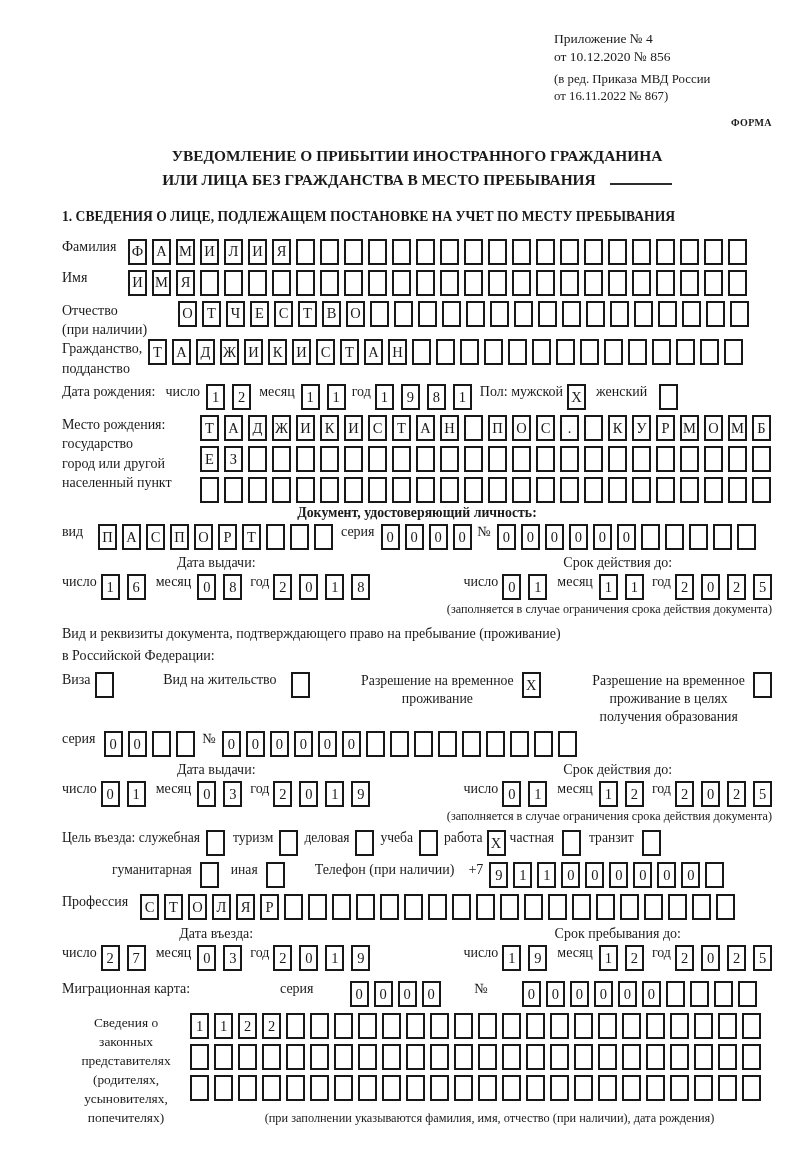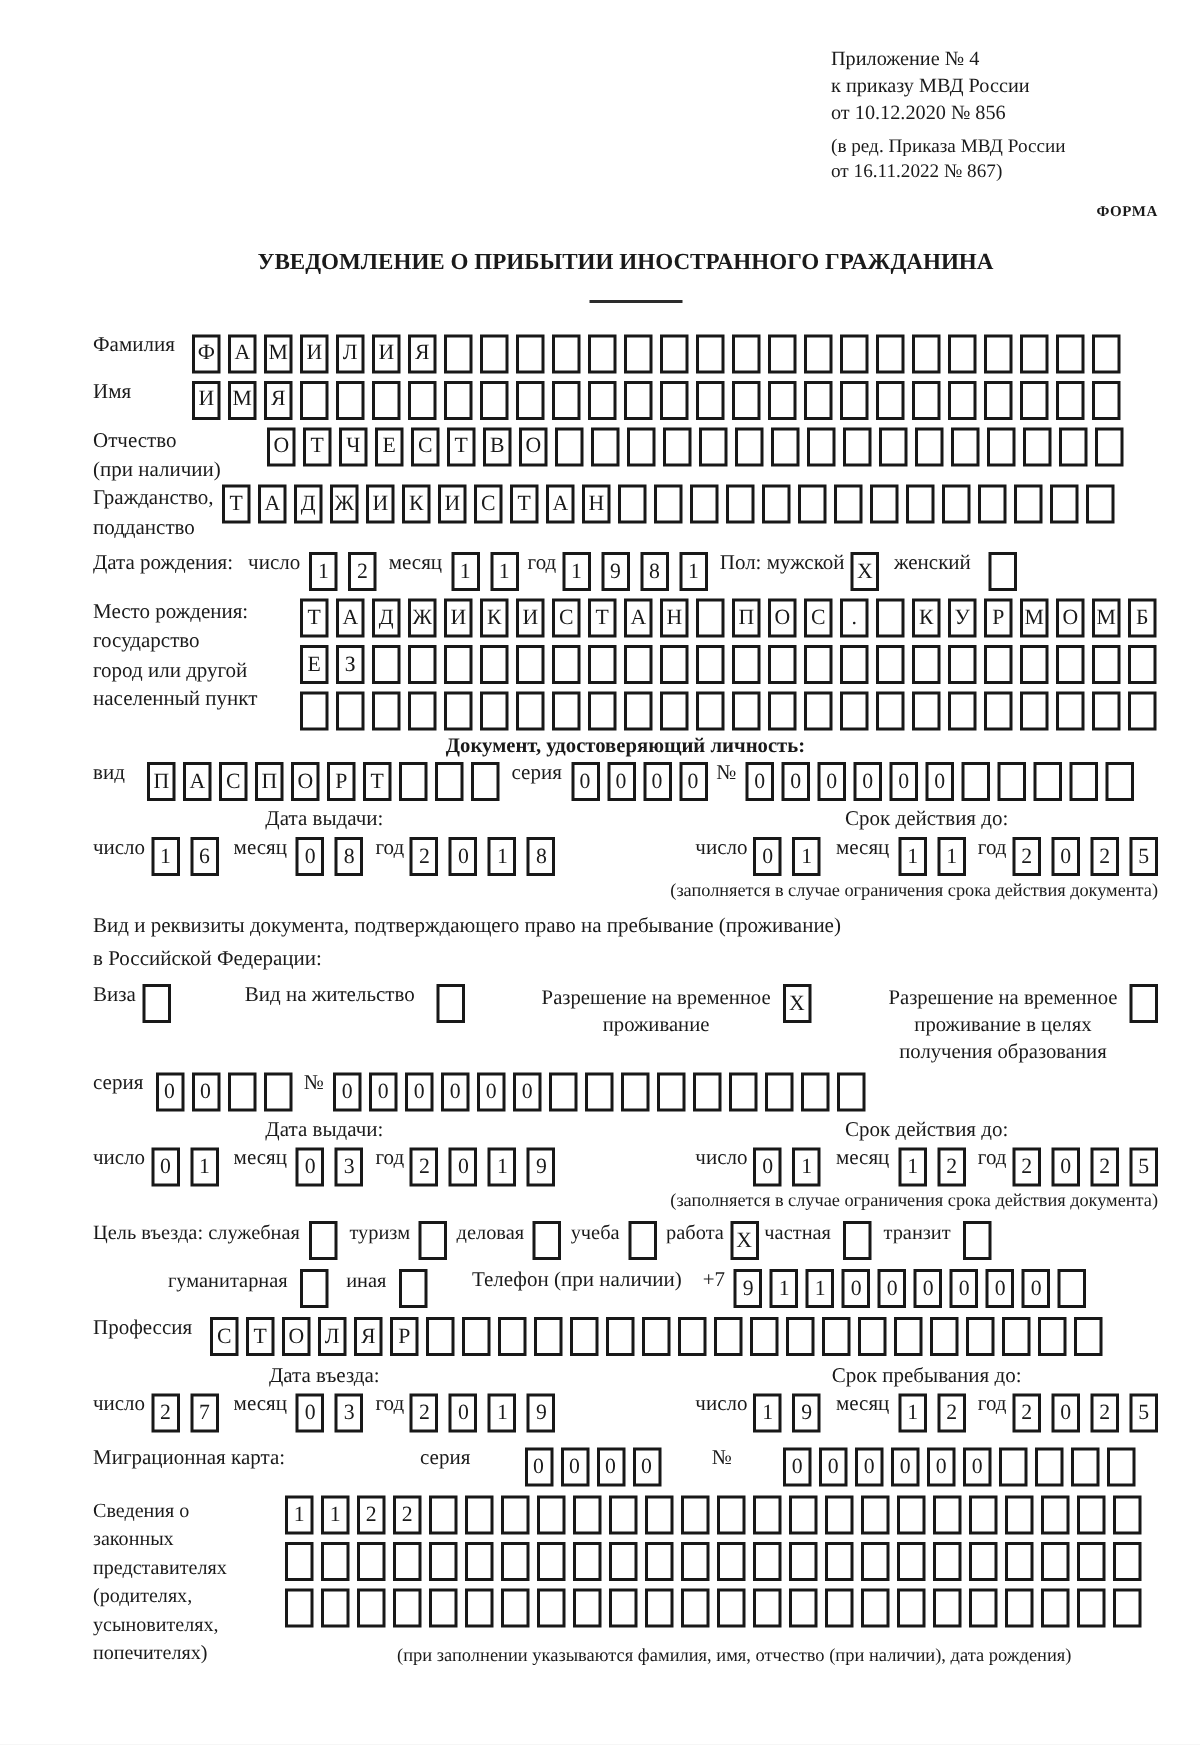--- a/index.html
+++ b/index.html
@@ -45,7 +45,6 @@
 
   <div class="refblock">
     <div>Приложение № 4</div>
-    <div>к приказу МВД России</div>
     <div>от 10.12.2020 № 856</div>
     <div class="small gap">(в ред. Приказа МВД России</div>
     <div class="small">от 16.11.2022 № 867)</div>

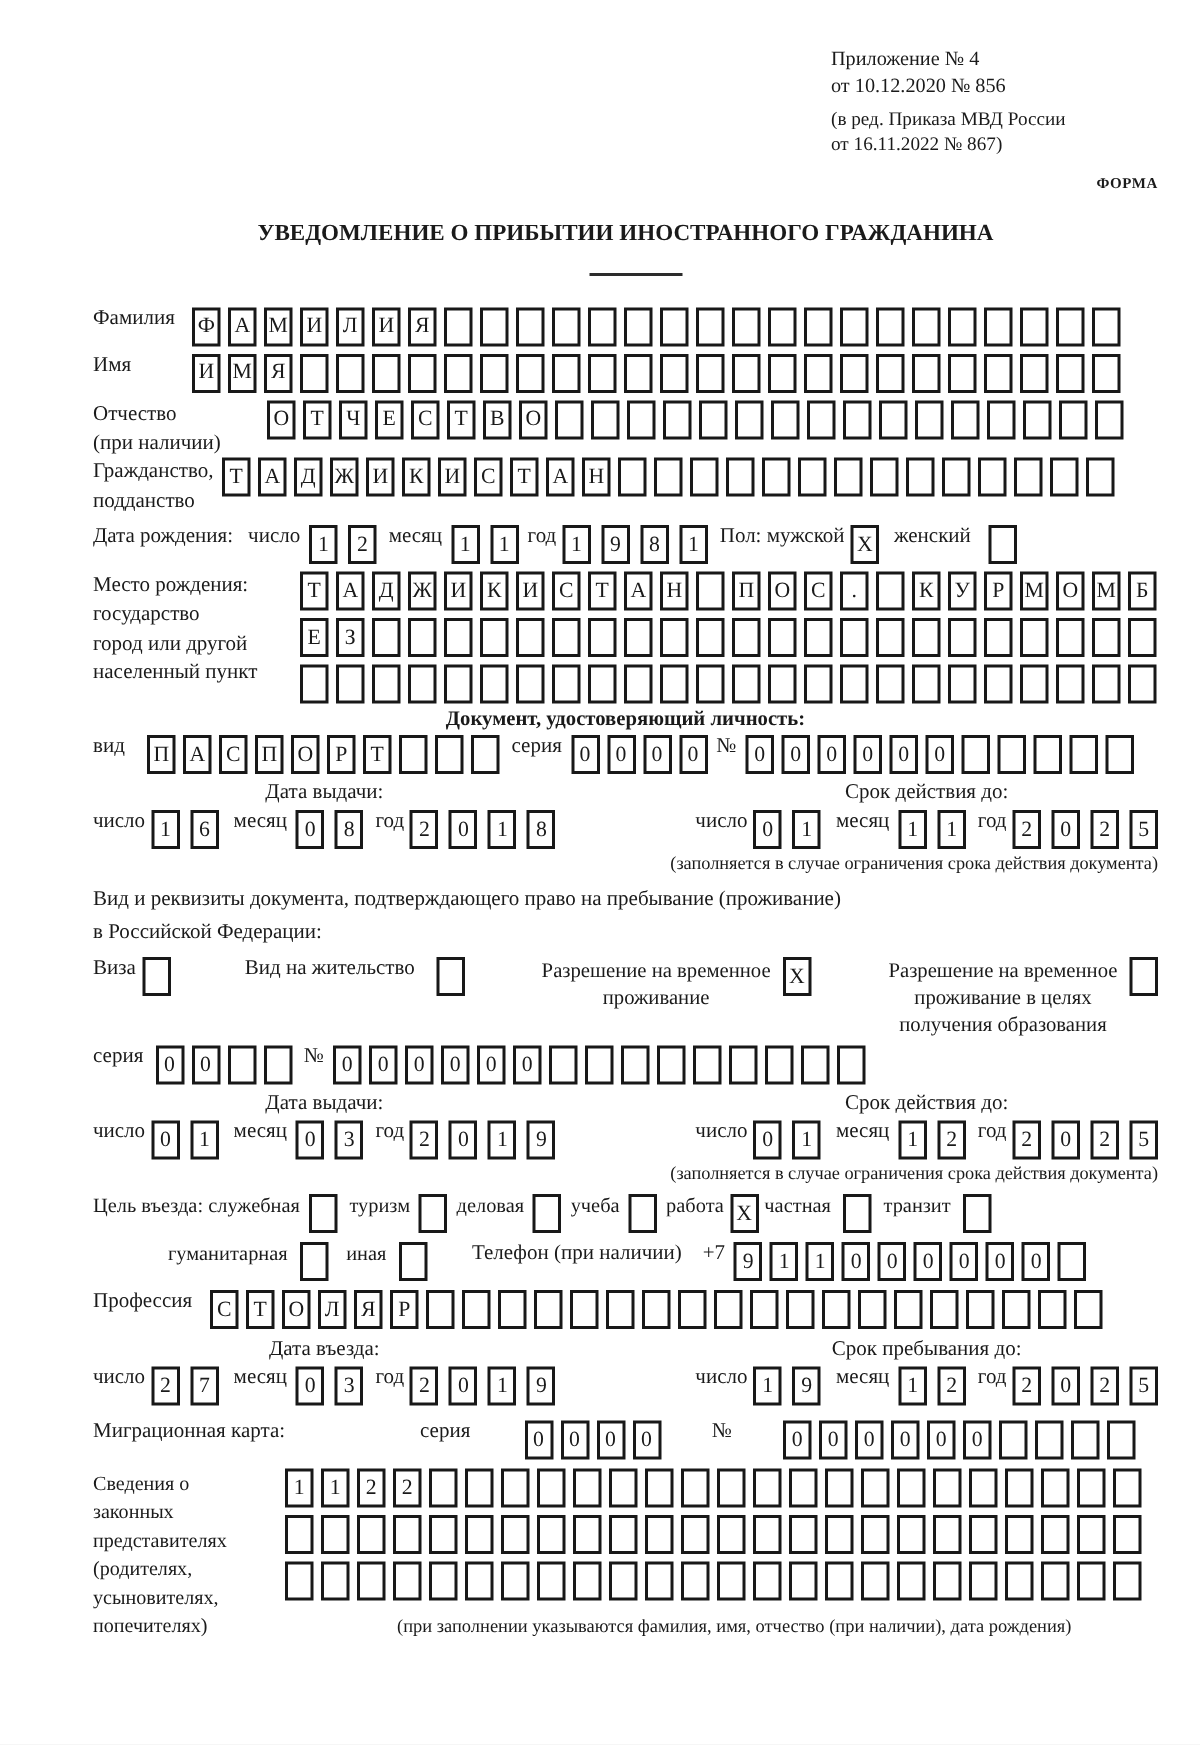--- a/index.html
+++ b/index.html
@@ -55,7 +55,7 @@
   <div class="title">
     <div>УВЕДОМЛЕНИЕ О ПРИБЫТИИ ИНОСТРАННОГО ГРАЖДАНИНА</div>
     <div>
-      <span class="blank"></span>
+      <span>ИЛИ ЛИЦА БЕЗ ГРАЖДАНСТВА В МЕСТО ПРЕБЫВАНИЯ</span><span class="blank"></span>
     </div>
   </div>
 

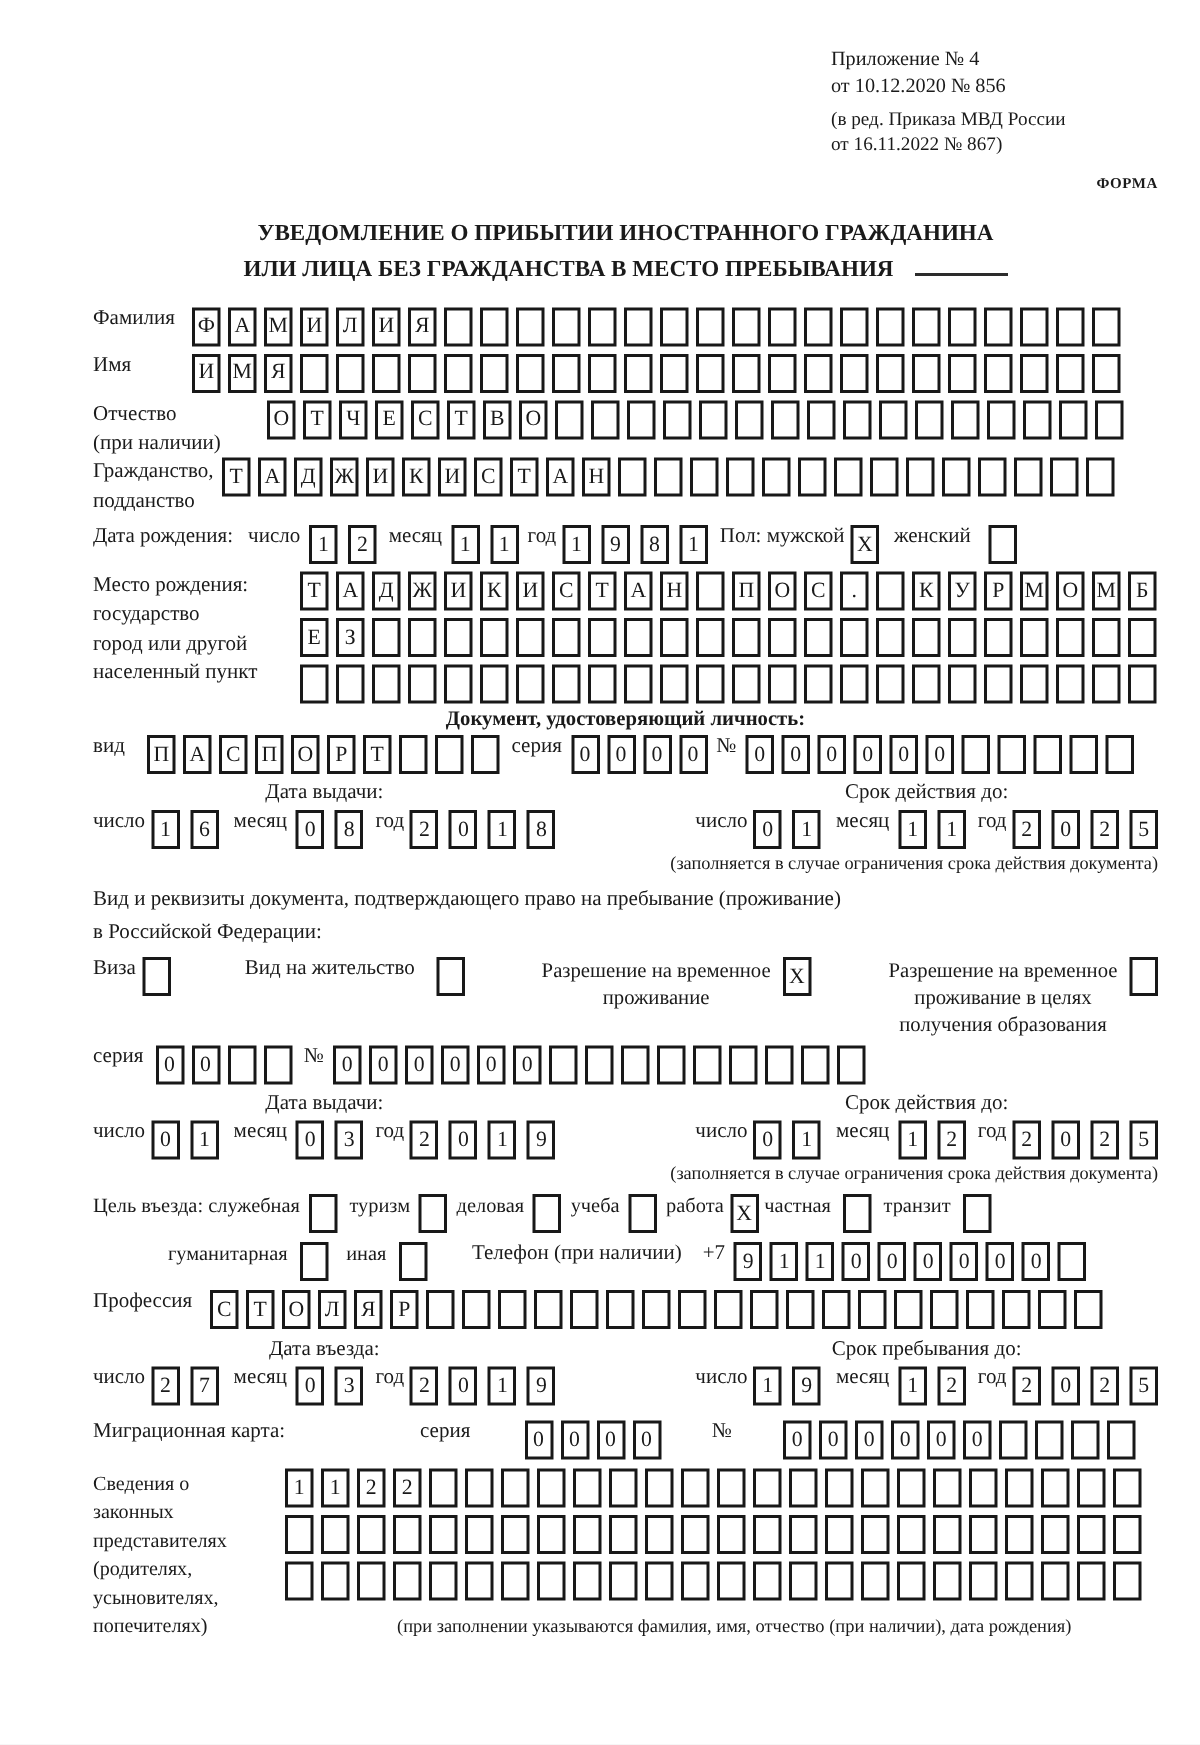--- a/index.html
+++ b/index.html
@@ -59,6 +59,7 @@
     </div>
   </div>
 
+  <div class="sec">1. СВЕДЕНИЯ О ЛИЦЕ, ПОДЛЕЖАЩЕМ ПОСТАНОВКЕ НА УЧЕТ ПО МЕСТУ ПРЕБЫВАНИЯ</div>
 
   <div class="row mt14">
     <span class="lab w66">Фамилия</span>

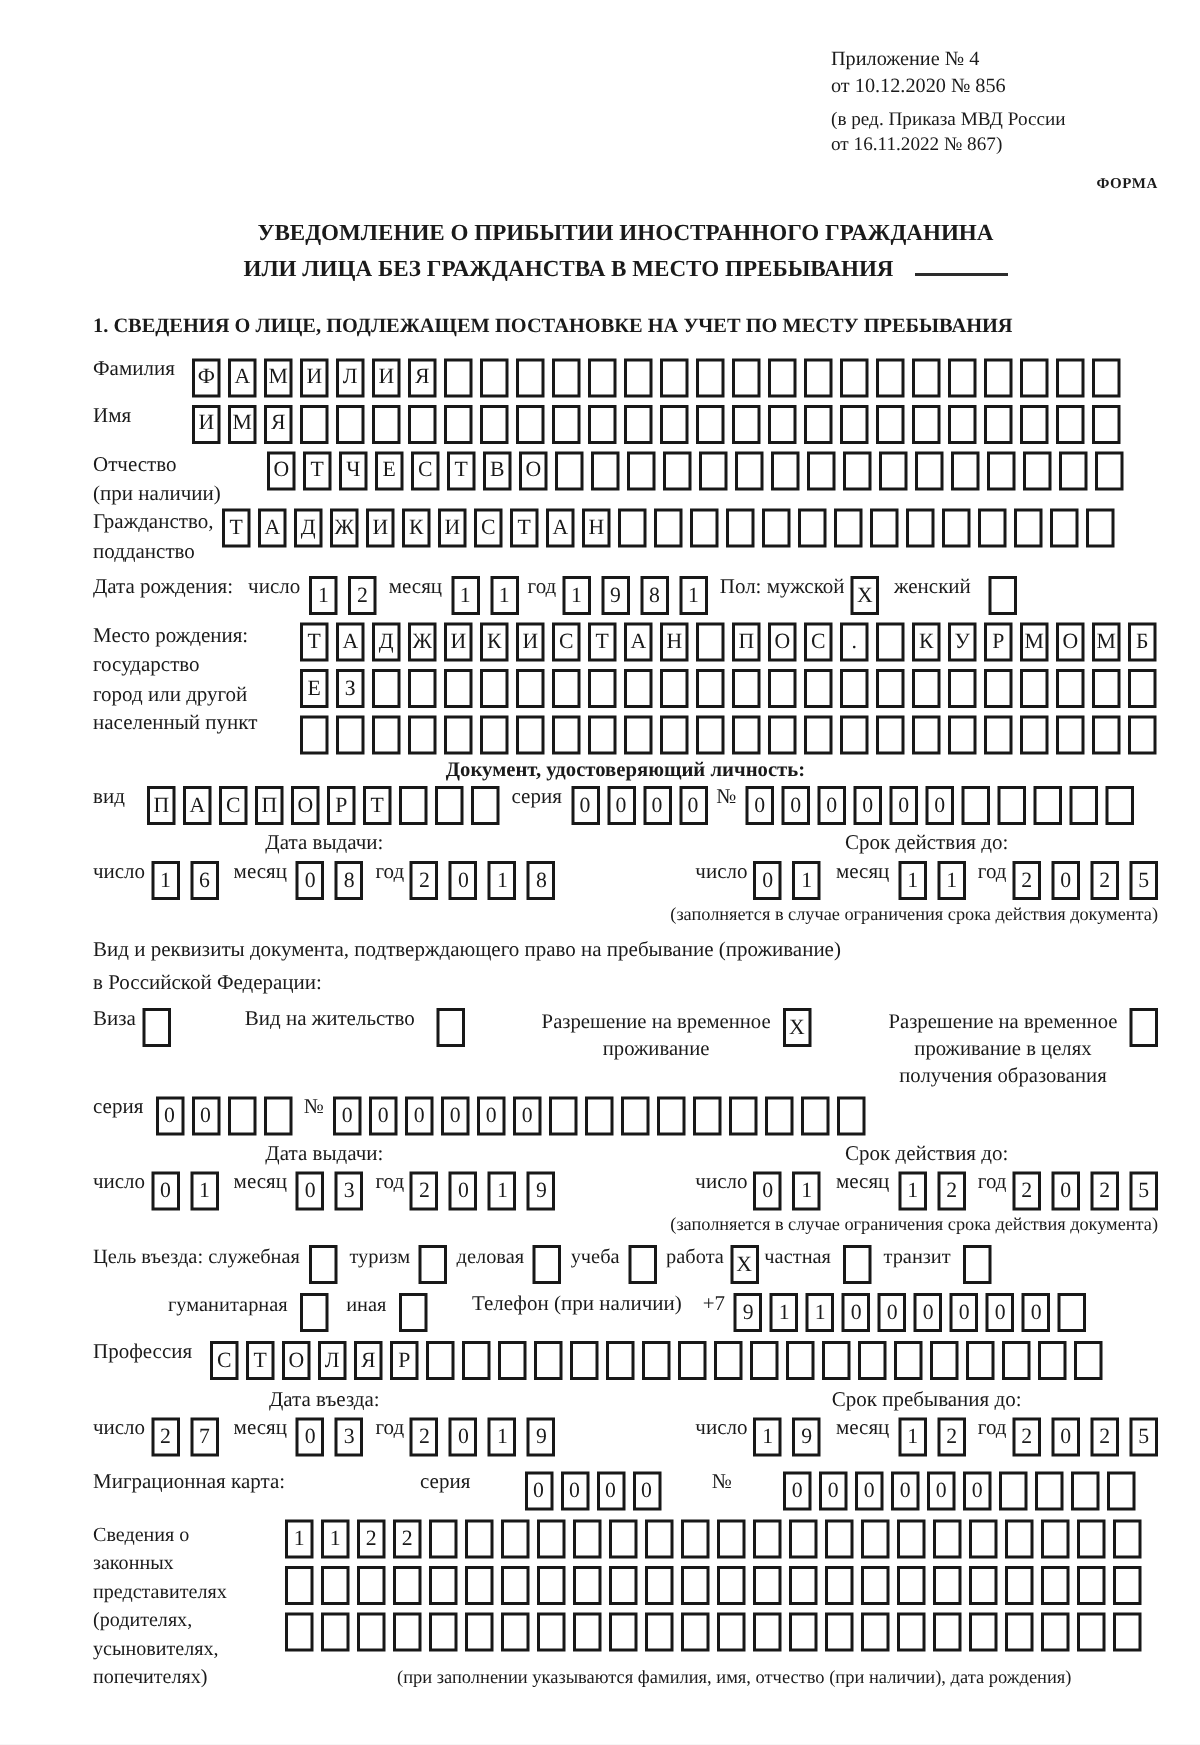--- a/index.html
+++ b/index.html
@@ -32,7 +32,7 @@
   .optlines{display:flex;flex-direction:column;text-align:center;font-size:13.8px;line-height:1.28;}
   .repsnote{font-size:12.3px;margin:-16px 0 0 145px;text-align:center;}
   .w66{width:66px;}  .w76{width:78px;}  .w86{width:86px;}  .w116{width:116px;}
-  .w138{width:138px;} .w128{width:128px;} .w140{width:140px;} .w36{width:36px;}
+  .w138{width:138px;} .w128{width:128px;text-align:center;} .w140{width:140px;} .w36{width:36px;}
   .ml4{margin-left:4px;} .ml6{margin-left:6px;} .ml8{margin-left:8px;} .ml10{margin-left:10px;}
   .ml12{margin-left:12px;} .ml14{margin-left:14px;} .ml30{margin-left:30px;} .ml50{margin-left:50px;}
   .mt0{margin-top:0;} .mt3{margin-top:3px;} .mt5{margin-top:5px;} .mt6{margin-top:6px;}

